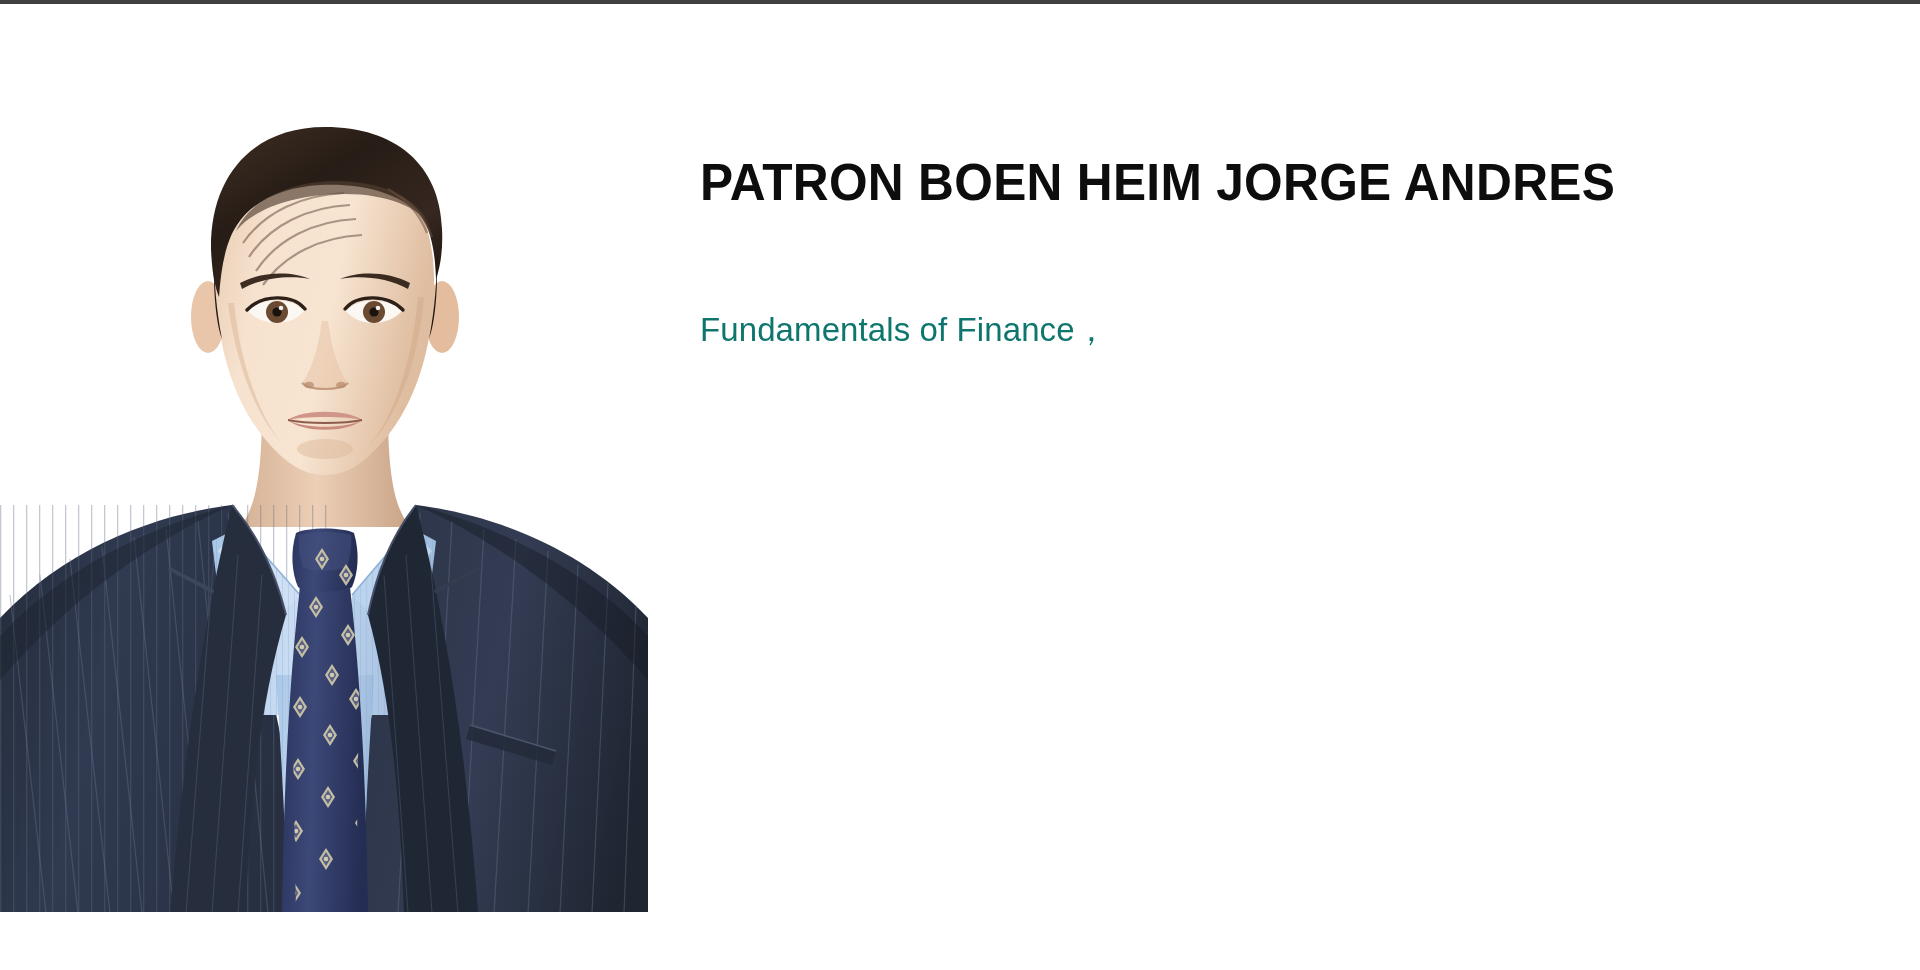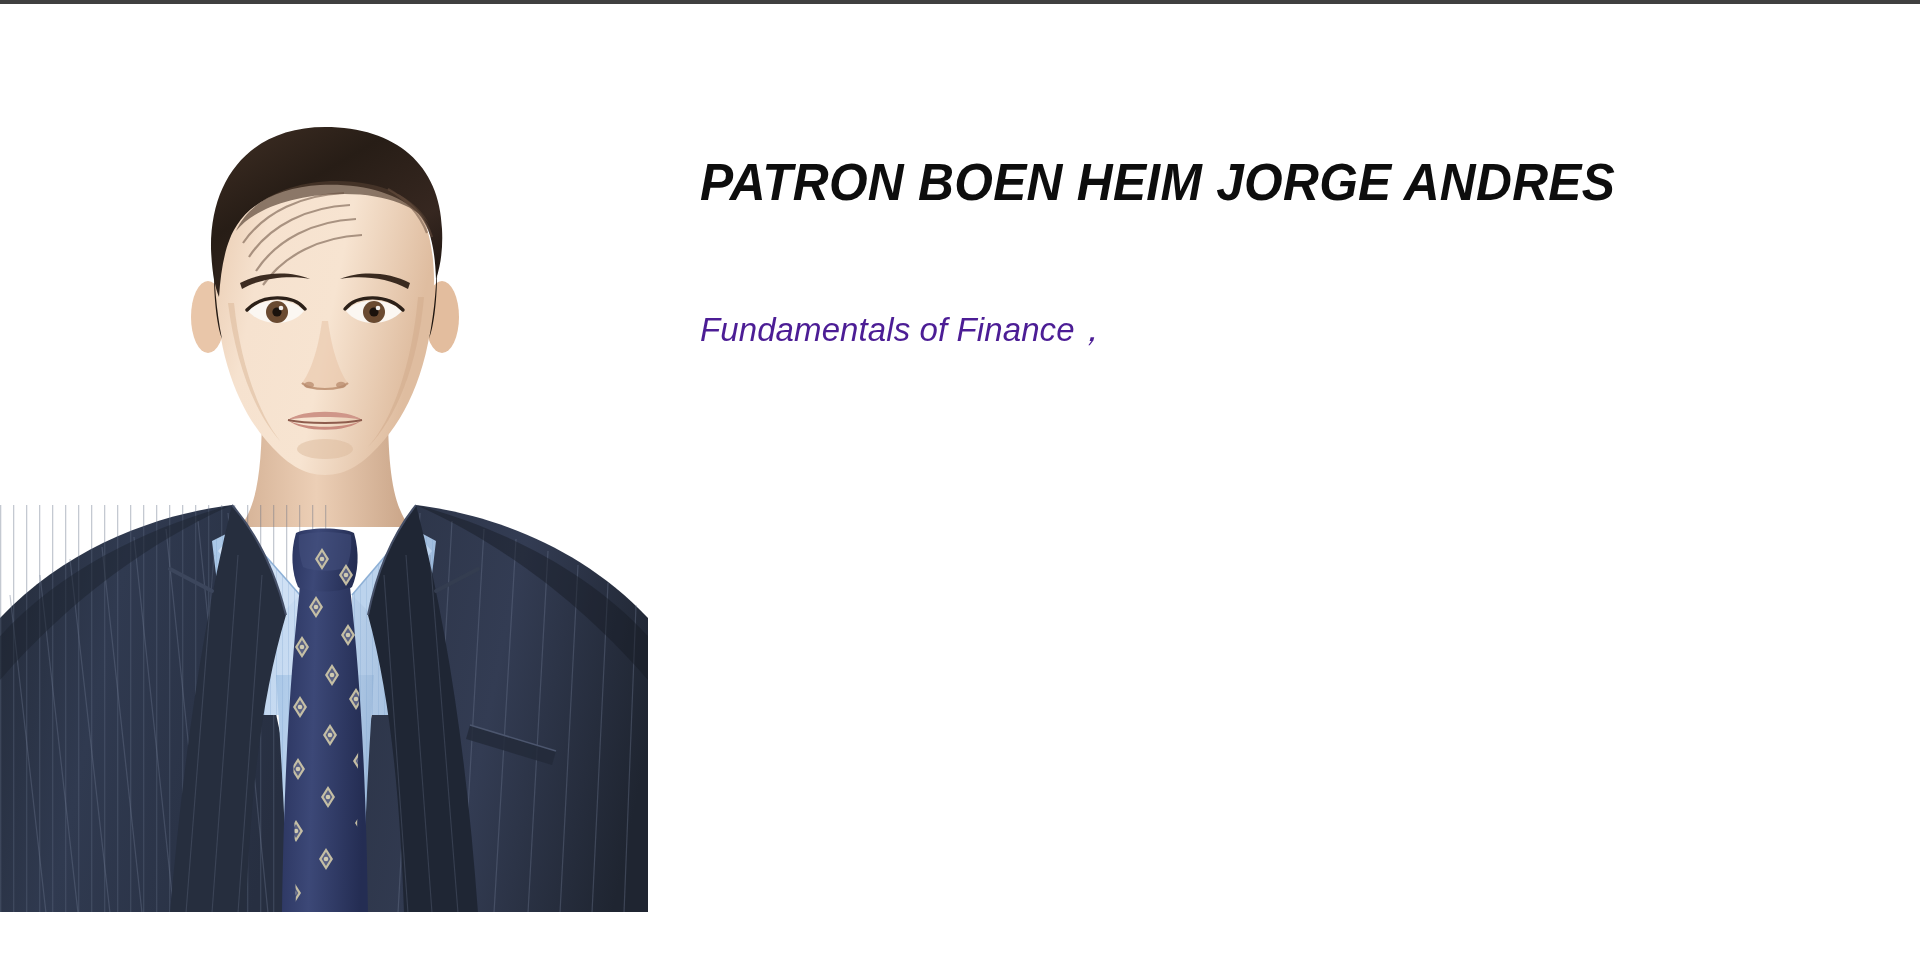--- a/index.html
+++ b/index.html
@@ -33,7 +33,6 @@
     width: 1736px;
     height: 966px;
     background: #ffffff;
-    font-style: italic;
   }
 
   

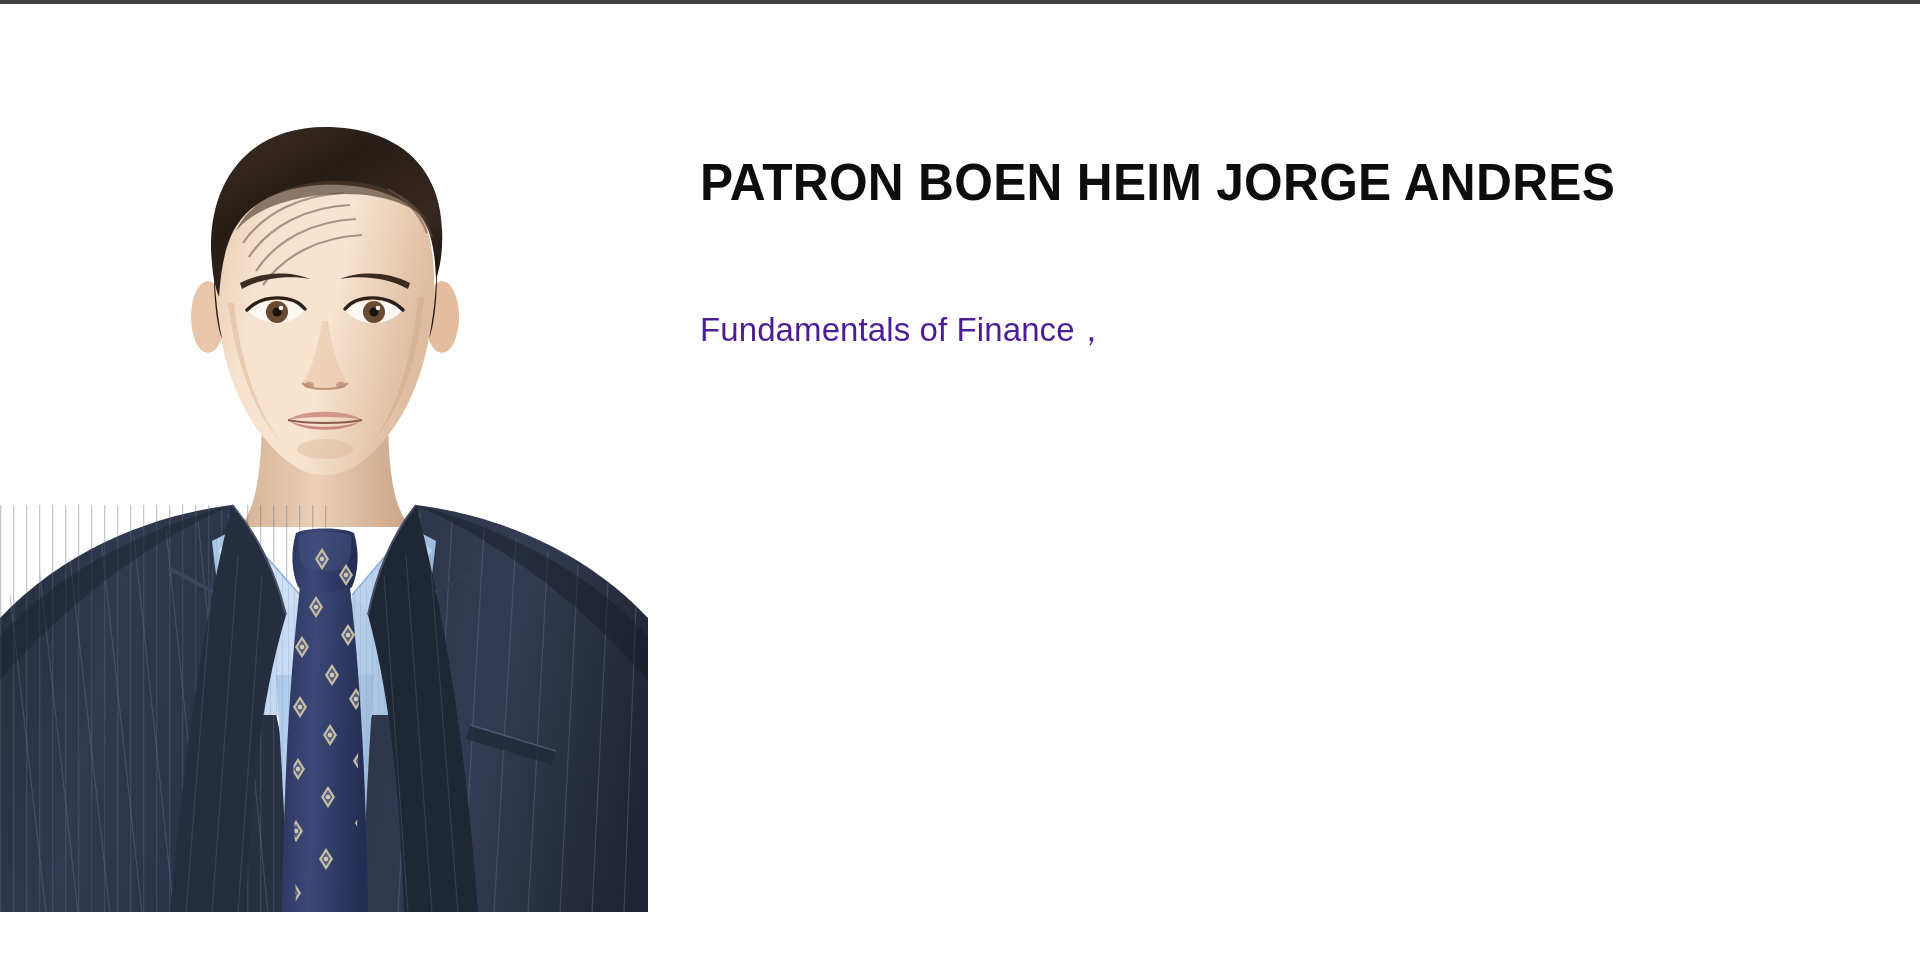--- a/index.html
+++ b/index.html
@@ -76,7 +76,7 @@
     font-weight: normal;
     font-size: 33px;
     line-height: 80px;
-    color: #4c1d95;
+    color: #0f766e;
     white-space: nowrap;
     letter-spacing: 0.1px;
   }

